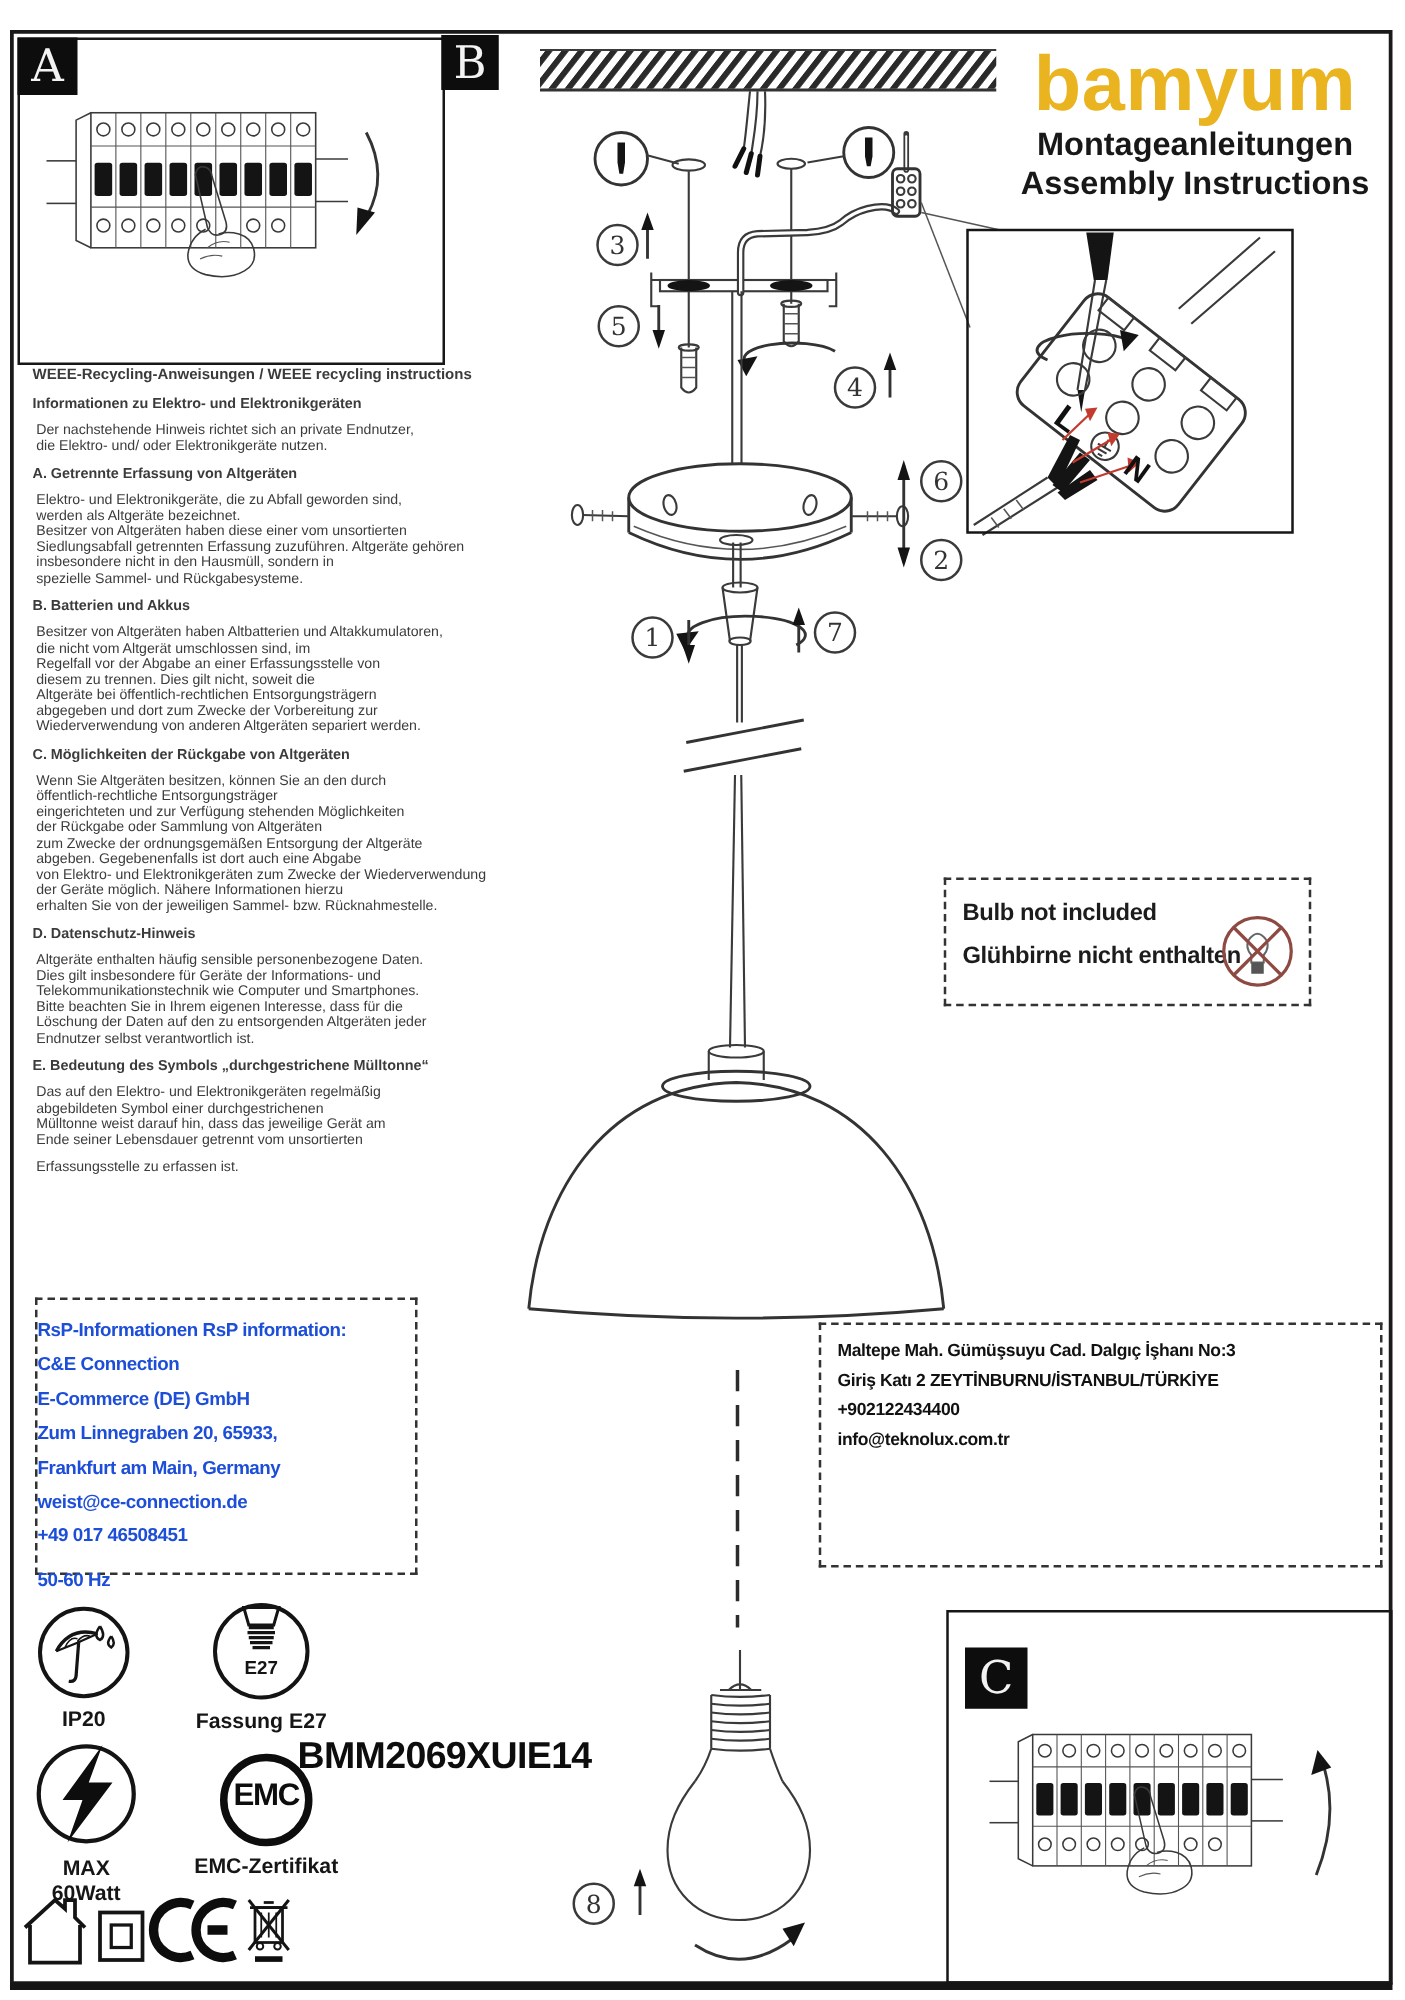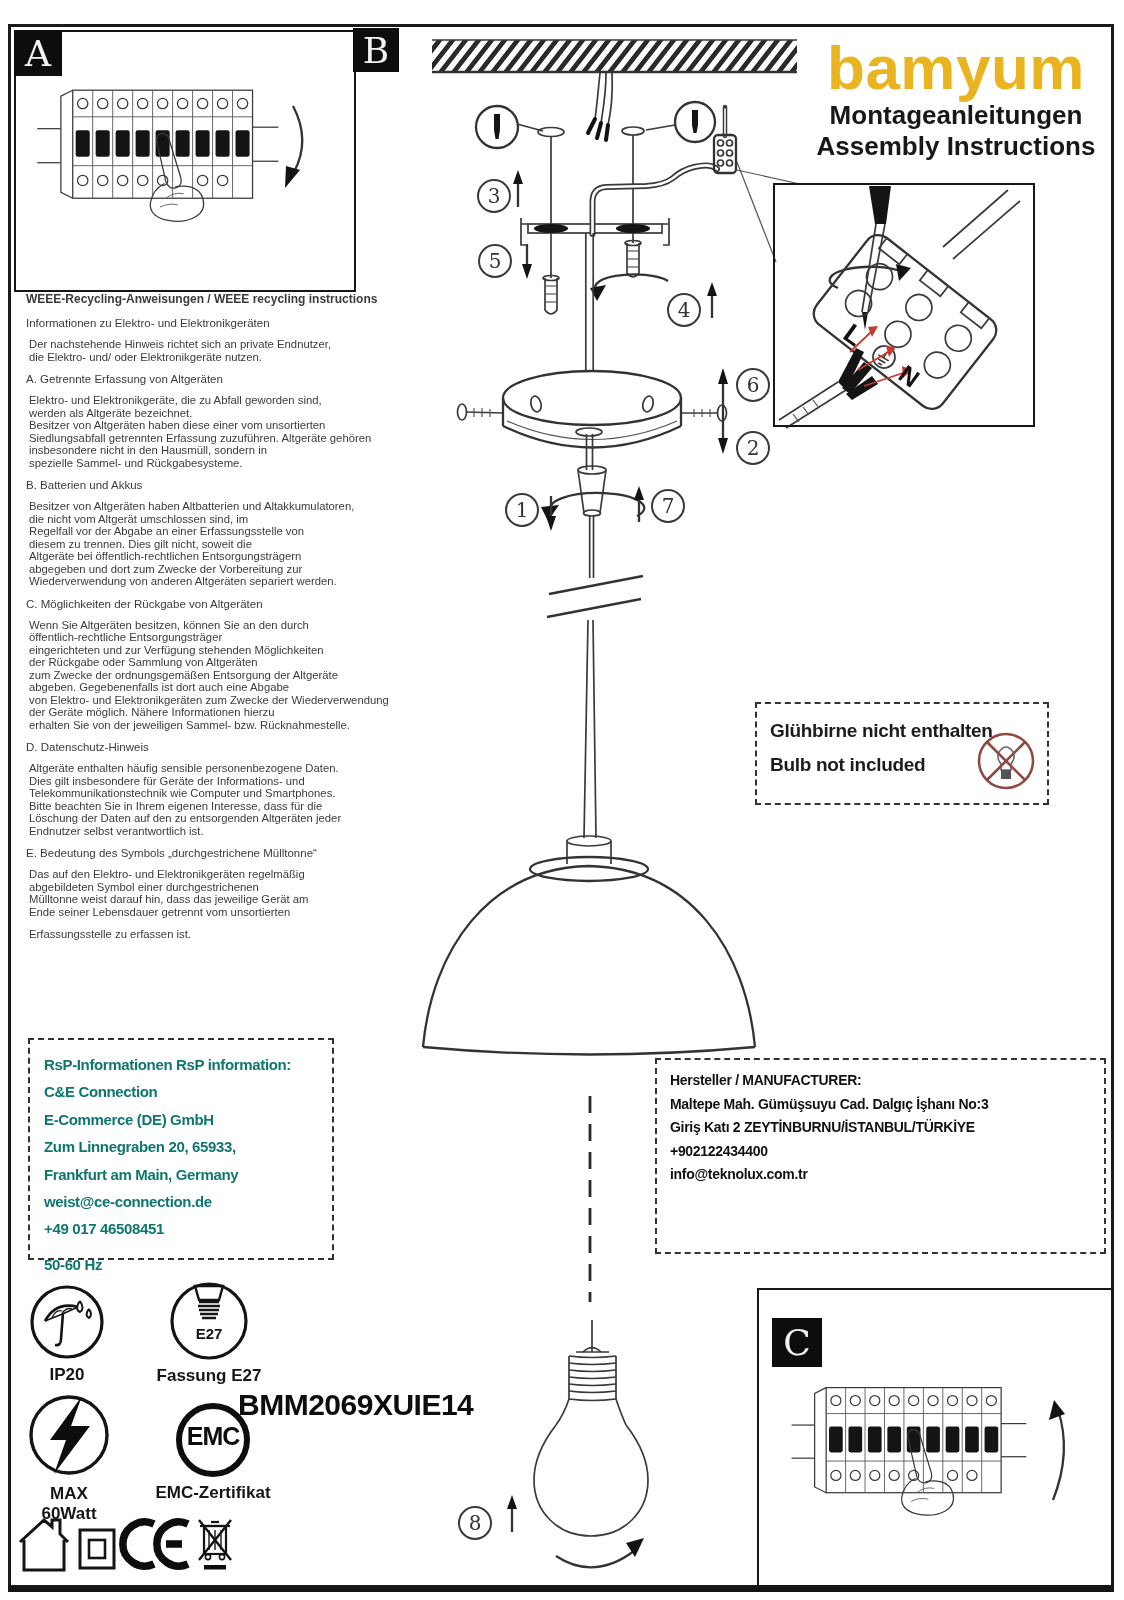--- a/index.html
+++ b/index.html
@@ -32,7 +32,7 @@
   
   .weee{left:26px;top:292px;width:410px;color:#3b3b3b;}
   .w-title{font-size:12px;font-weight:700;margin:0 0 11px 0;}
-  .w-h{font-size:11.5px;font-weight:400;margin:10px 0 9px 0;}
+  .w-h{font-size:11.5px;font-weight:700;margin:10px 0 9px 0;}
   .w-b{font-size:11.3px;line-height:12.5px;white-space:pre-line;margin:0 0 1px 3px;}
   
   .brand{left:808px;top:36px;width:296px;text-align:center;}

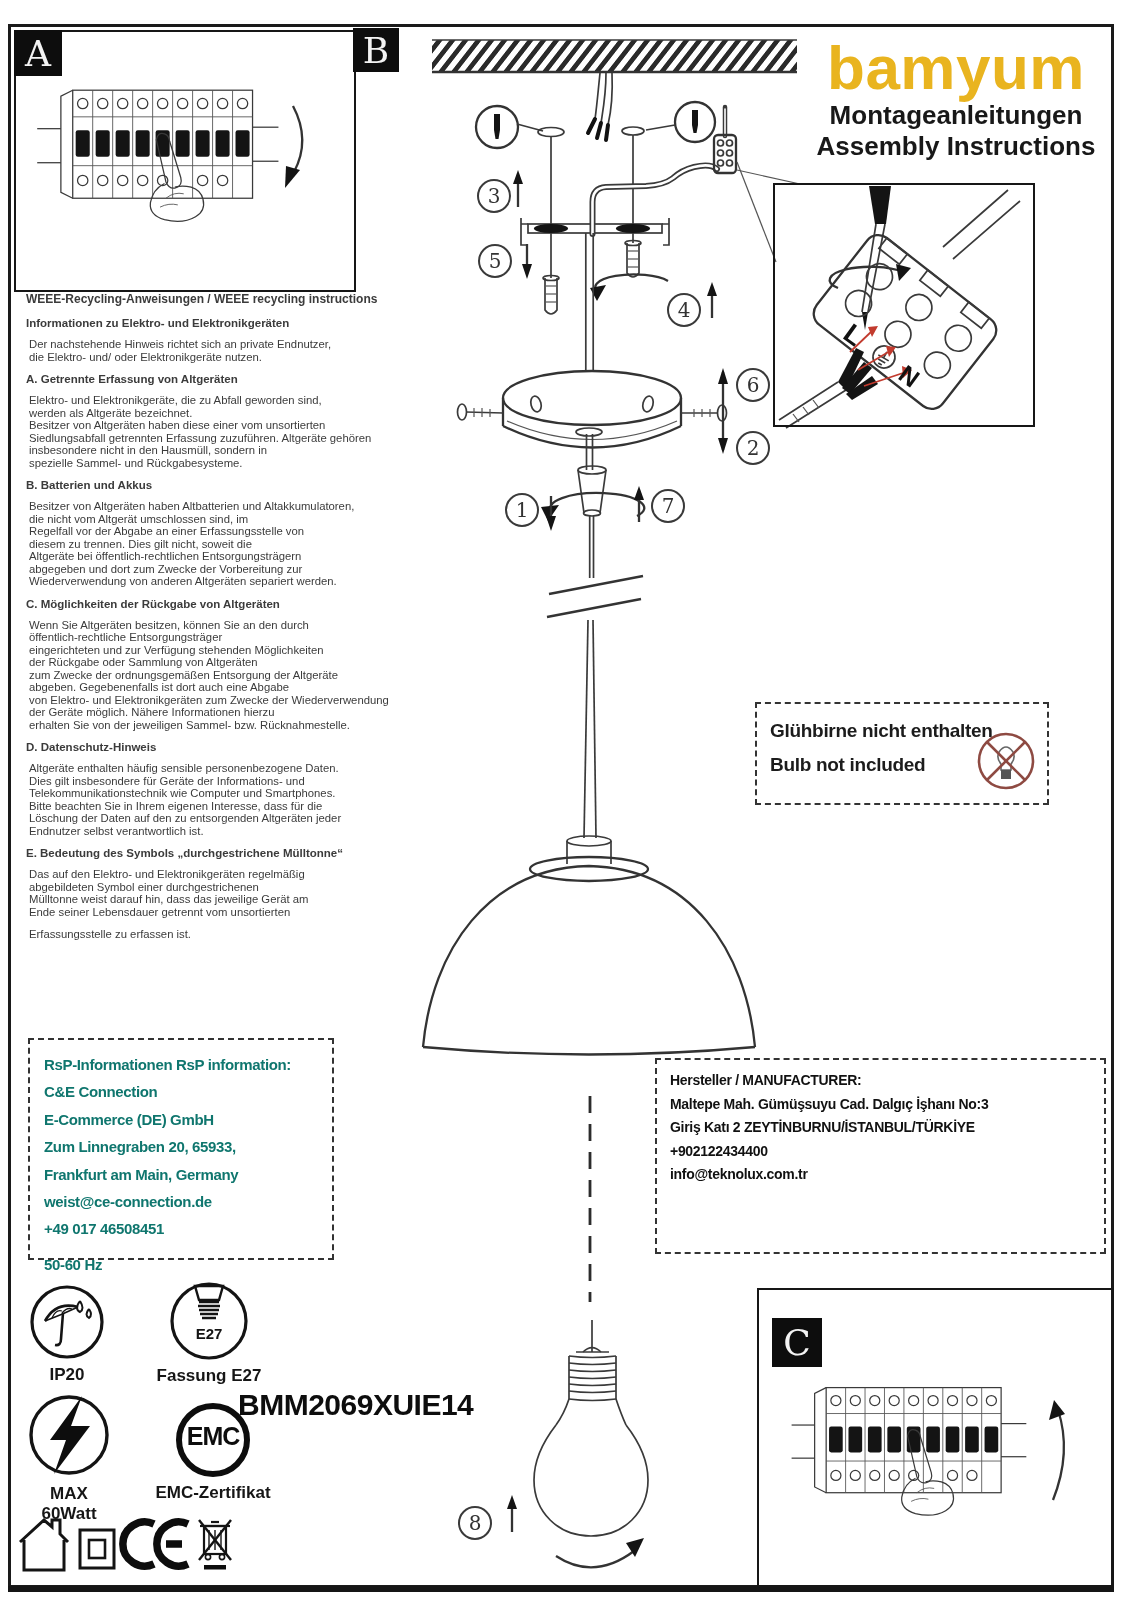--- a/index.html
+++ b/index.html
@@ -451,8 +451,8 @@
 
   <div class="frame dashed bulb-note">
     <div class="bn-text">
+      <div>Bulb not included</div>
       <div>Glühbirne nicht enthalten</div>
-      <div>Bulb not included</div>
     </div>
     <svg width="62" height="62" style="position:absolute;right:10px;top:26px;" viewBox="0 0 62 62">
       <circle cx="31" cy="31" r="27" fill="none" stroke="#8e4a42" stroke-width="2.6"></circle>

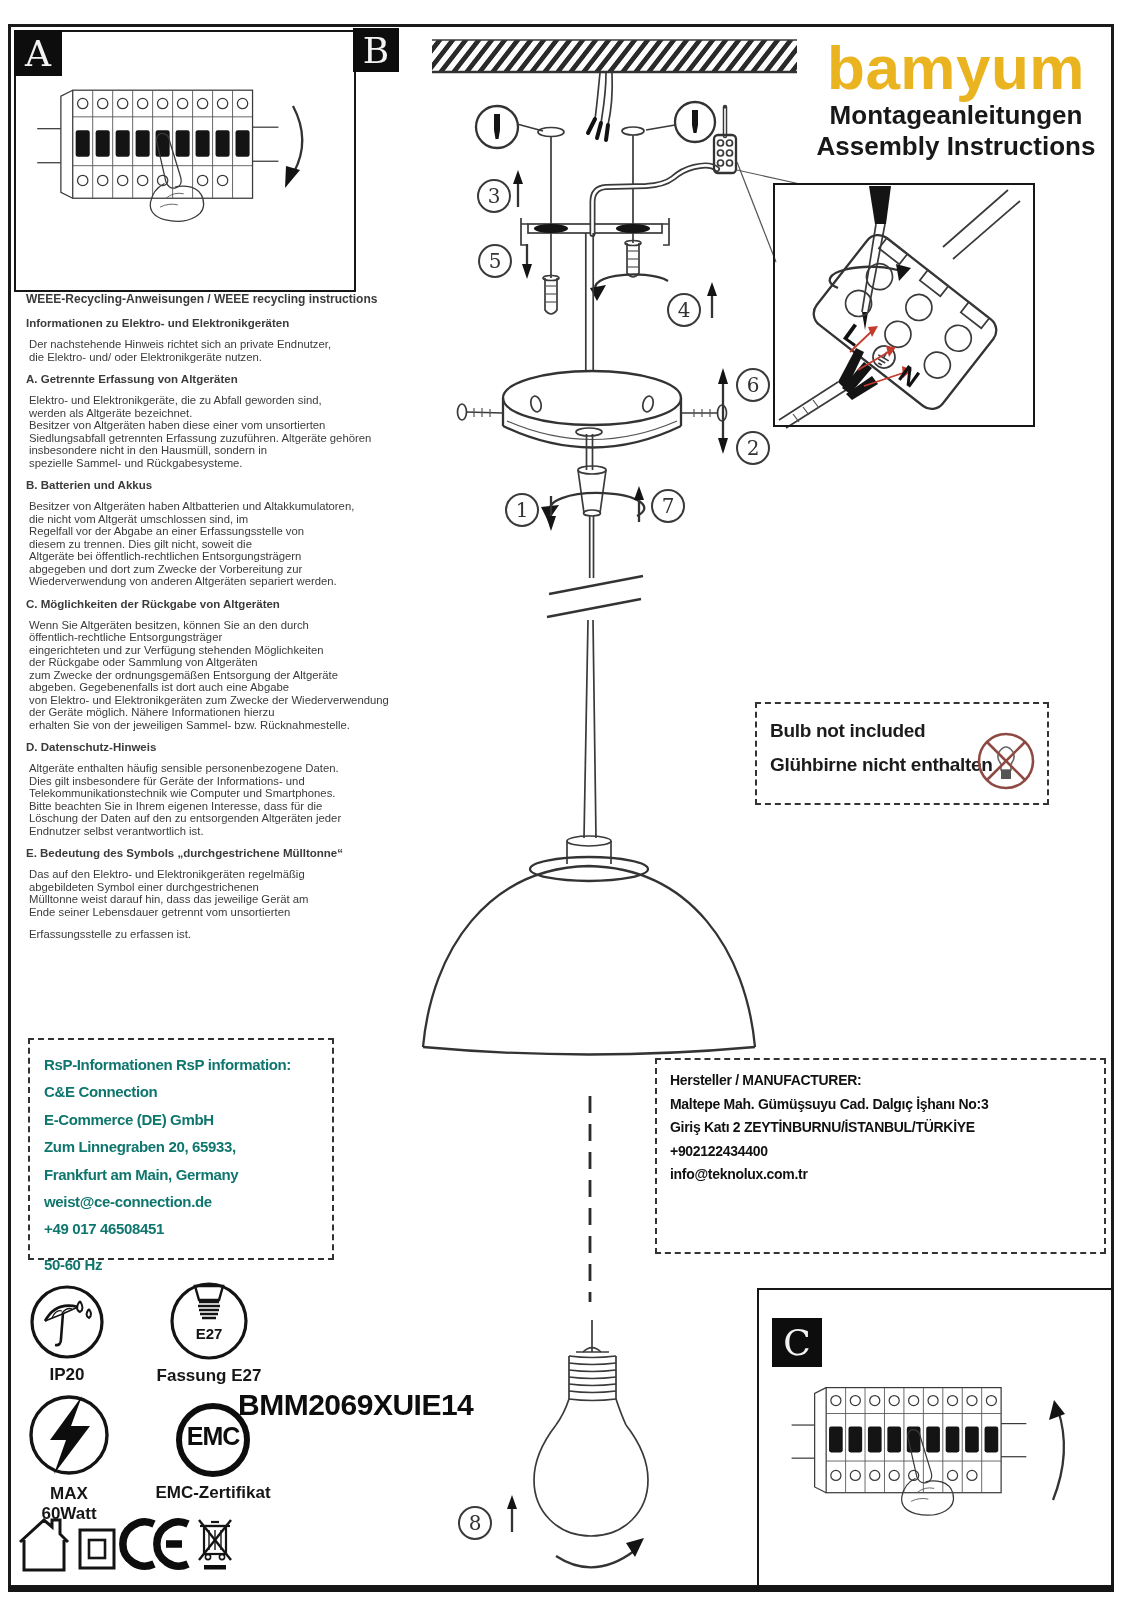--- a/index.html
+++ b/index.html
@@ -42,7 +42,7 @@
   .bulb-note{left:755px;top:702px;width:290px;height:99px;}
   .bn-text{position:absolute;left:13px;top:10px;font-size:19px;font-weight:700;color:#1c1c1c;line-height:34px;letter-spacing:-0.3px;}
   .rsp{left:28px;top:1038px;width:302px;height:218px;}
-  .rsp-in{position:absolute;left:14px;top:11px;font-size:15px;font-weight:700;letter-spacing:-0.35px;color:#0f766e;line-height:27.4px;}
+  .rsp-in{position:absolute;left:0;top:11px;font-size:15px;font-weight:700;letter-spacing:-0.35px;color:#1d4ed8;line-height:27.4px;}
   .mfr{left:655px;top:1058px;width:447px;height:192px;}
   .mfr-in{position:absolute;left:13px;top:9px;font-size:14px;font-weight:700;letter-spacing:-0.3px;color:#111;line-height:23.5px;}
   .mfr-made{margin-top:17px;}

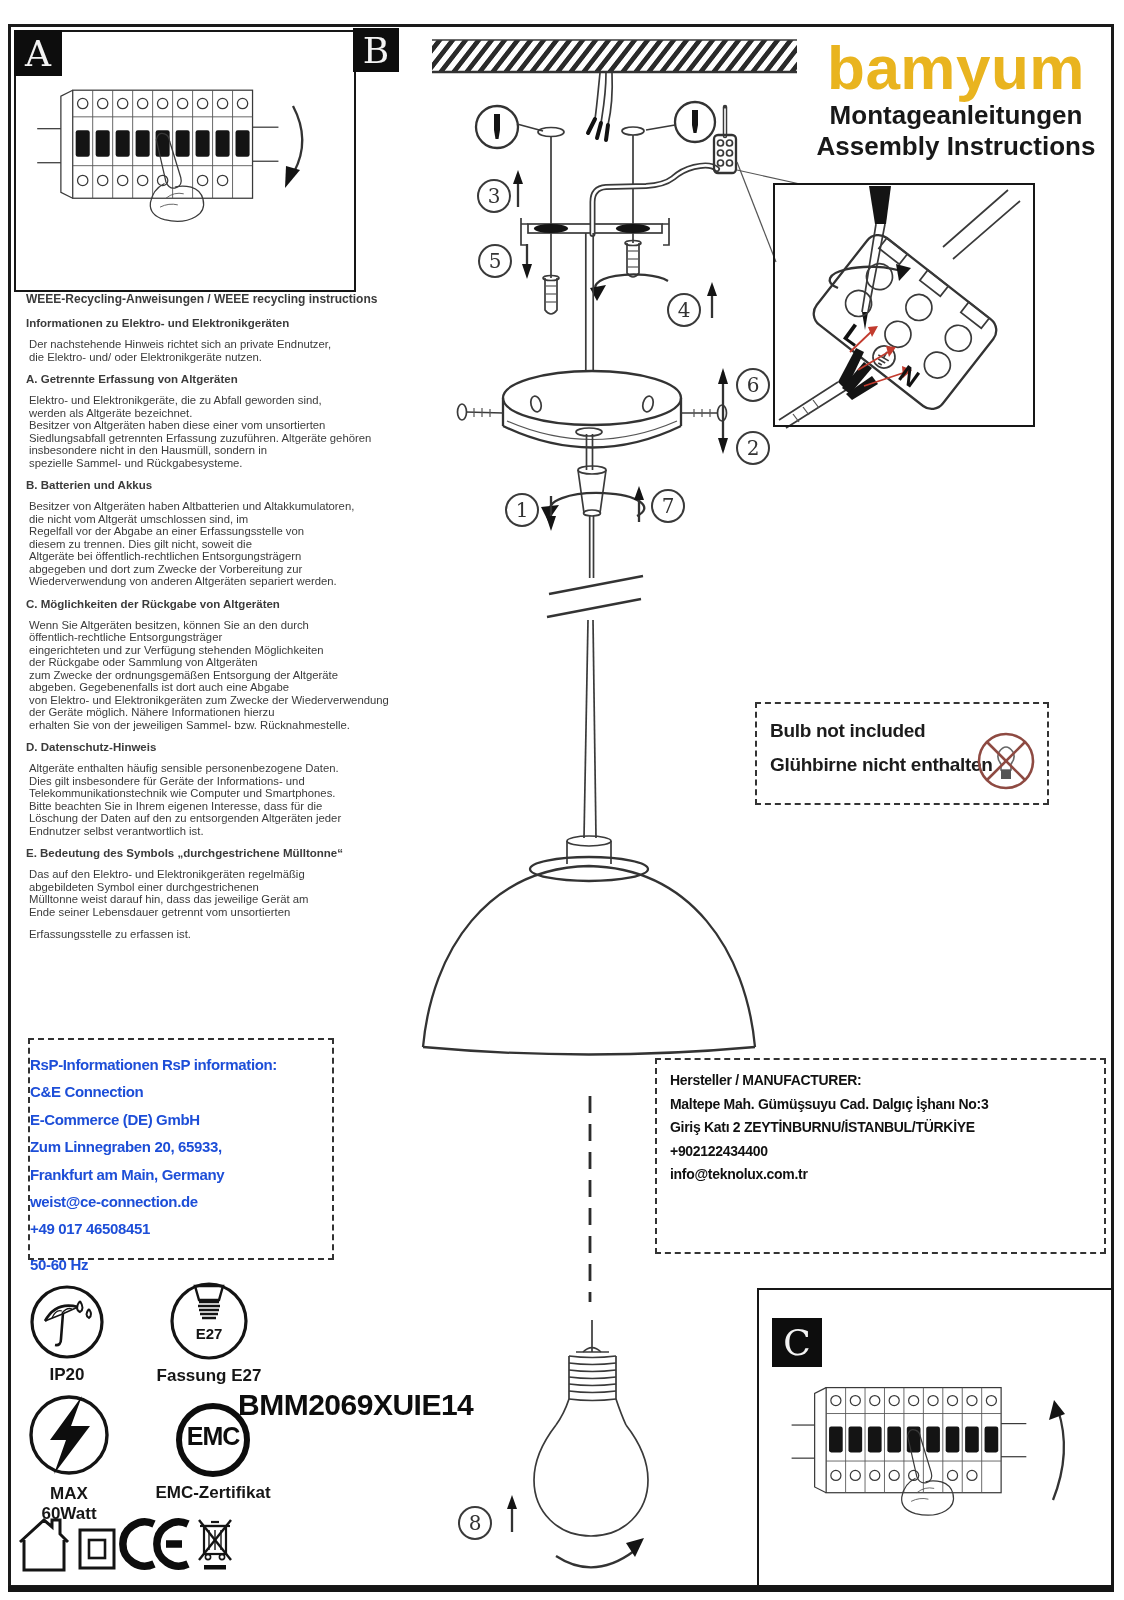--- a/index.html
+++ b/index.html
@@ -478,7 +478,6 @@
 
   <div class="frame dashed mfr">
     <div class="mfr-in">
-      <div>Hersteller / MANUFACTURER:</div>
       <div>Maltepe Mah. Gümüşsuyu Cad. Dalgıç İşhanı No:3</div>
       <div>Giriş Katı 2 ZEYTİNBURNU/İSTANBUL/TÜRKİYE</div>
       <div>+902122434400</div>

